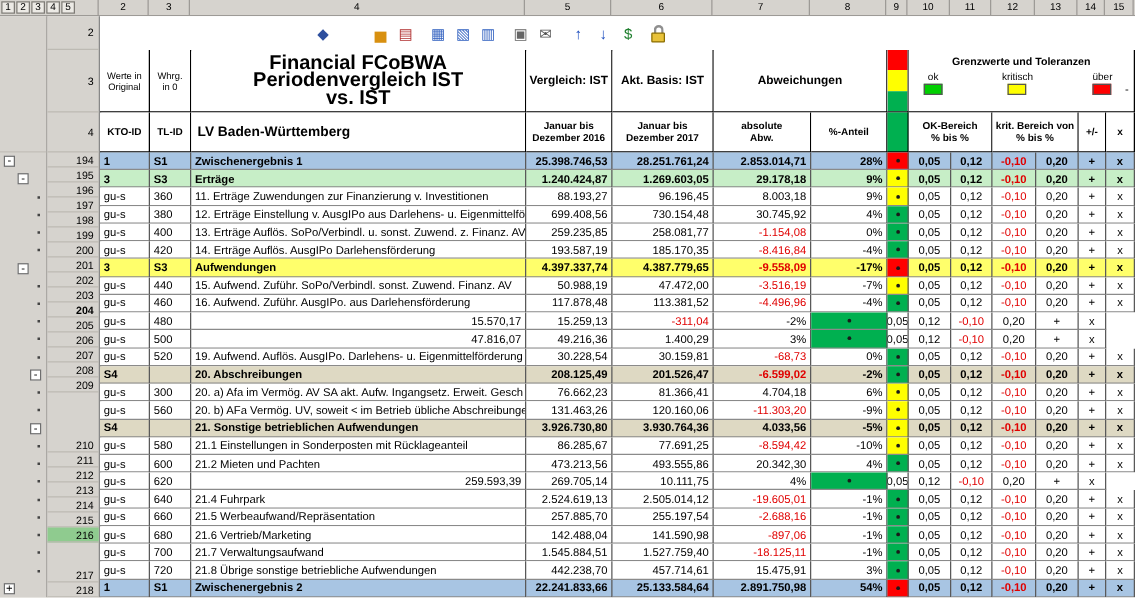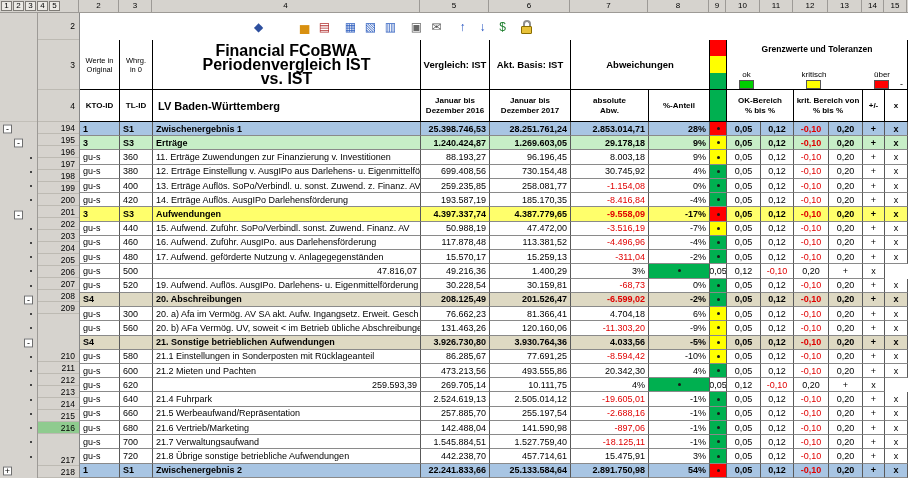--- a/index.html
+++ b/index.html
@@ -56,7 +56,7 @@
   .lv { font-weight:bold; font-size:11px; align-items:flex-start; padding-left:5px; text-align:left; }
   .stack { padding:0; }
   .stripe { flex:1; width:100%; }
-  .legend { justify-content:space-between; }
+  .legend { justify-content:flex-start; }
   .lg-title { font-weight:bold; font-size:8.5px; padding-top:4px; }
   .lg-row { display:flex; width:100%; align-items:flex-start; padding:3px 4px 0 12px; }
   .lg-items { display:flex; flex:1; justify-content:space-between; padding-right:10px; }

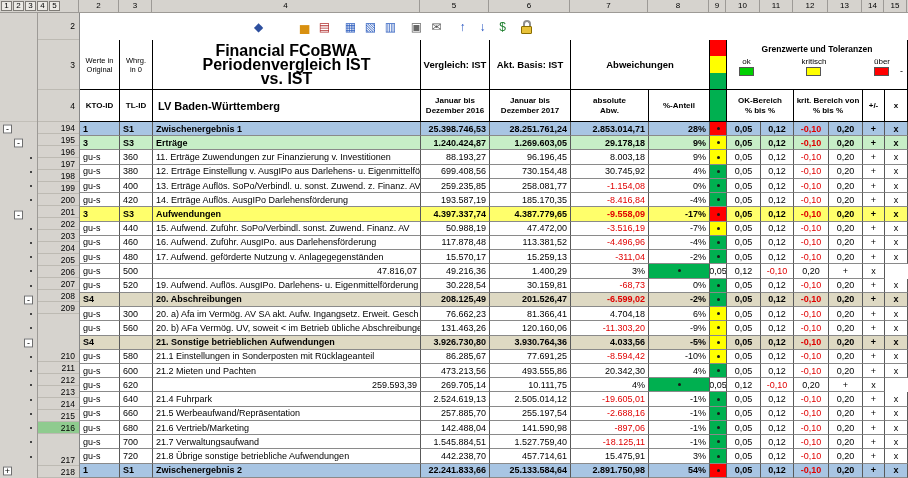--- a/index.html
+++ b/index.html
@@ -202,7 +202,7 @@
       <div class="rn" style="flex: 1 1 0%;">201</div>
       <div class="rn" style="flex: 1 1 0%;">202</div>
       <div class="rn" style="flex: 1 1 0%; text-align: right;">203</div>
-      <div class="rn" style="flex: 1 1 0%;">204</div>
+      <div class="rn" style="flex: 1 1 0%; font-weight: bold;">204</div>
       <div class="rn" style="flex: 1 1 0%;">205</div>
       <div class="rn" style="flex: 1 1 0%;">206</div>
       <div class="rn" style="flex: 1 1 0%;">207</div>

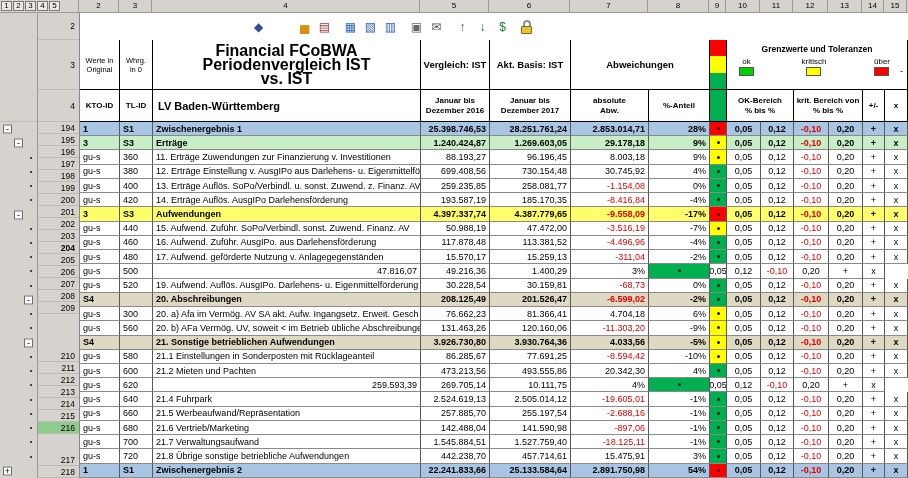--- a/index.html
+++ b/index.html
@@ -495,7 +495,6 @@
         <div class="drow" style="background: rgb(255, 255, 255);">
           <div class="dc l">gu-s</div>
           <div class="dc l">480</div>
-          <div class="dc l">17. Aufwend. geförderte Nutzung v. Anlagegegenständen</div>
           <div class="dc r">15.570,17</div>
           <div class="dc r">15.259,13</div>
           <div class="dc r neg">-311,04</div>

